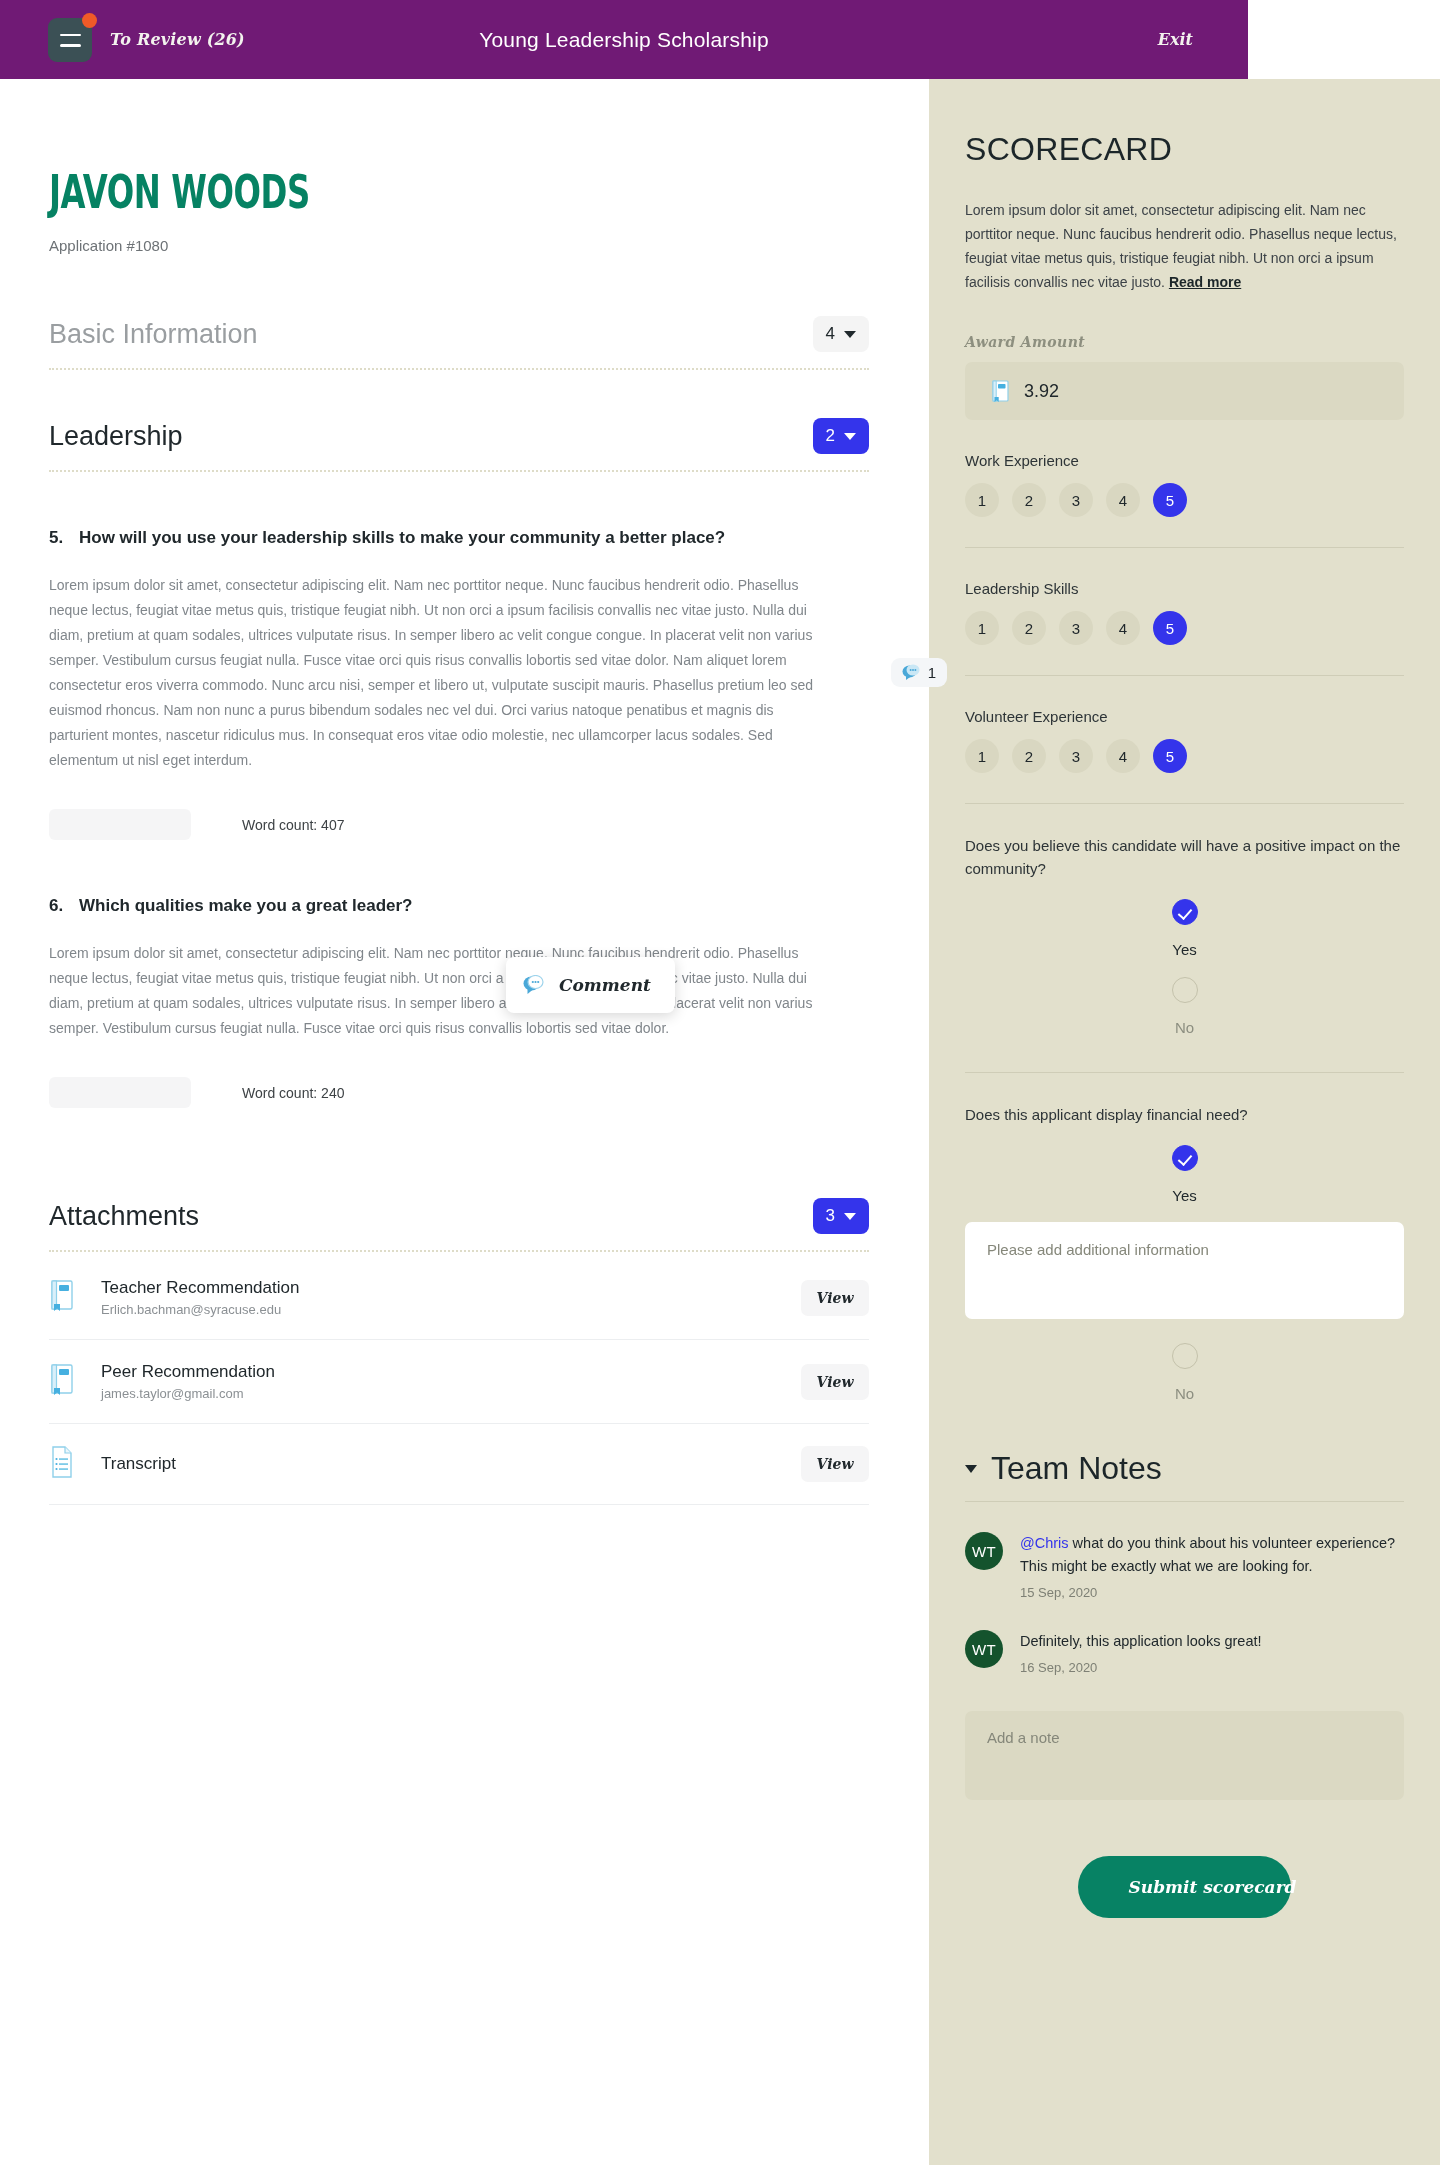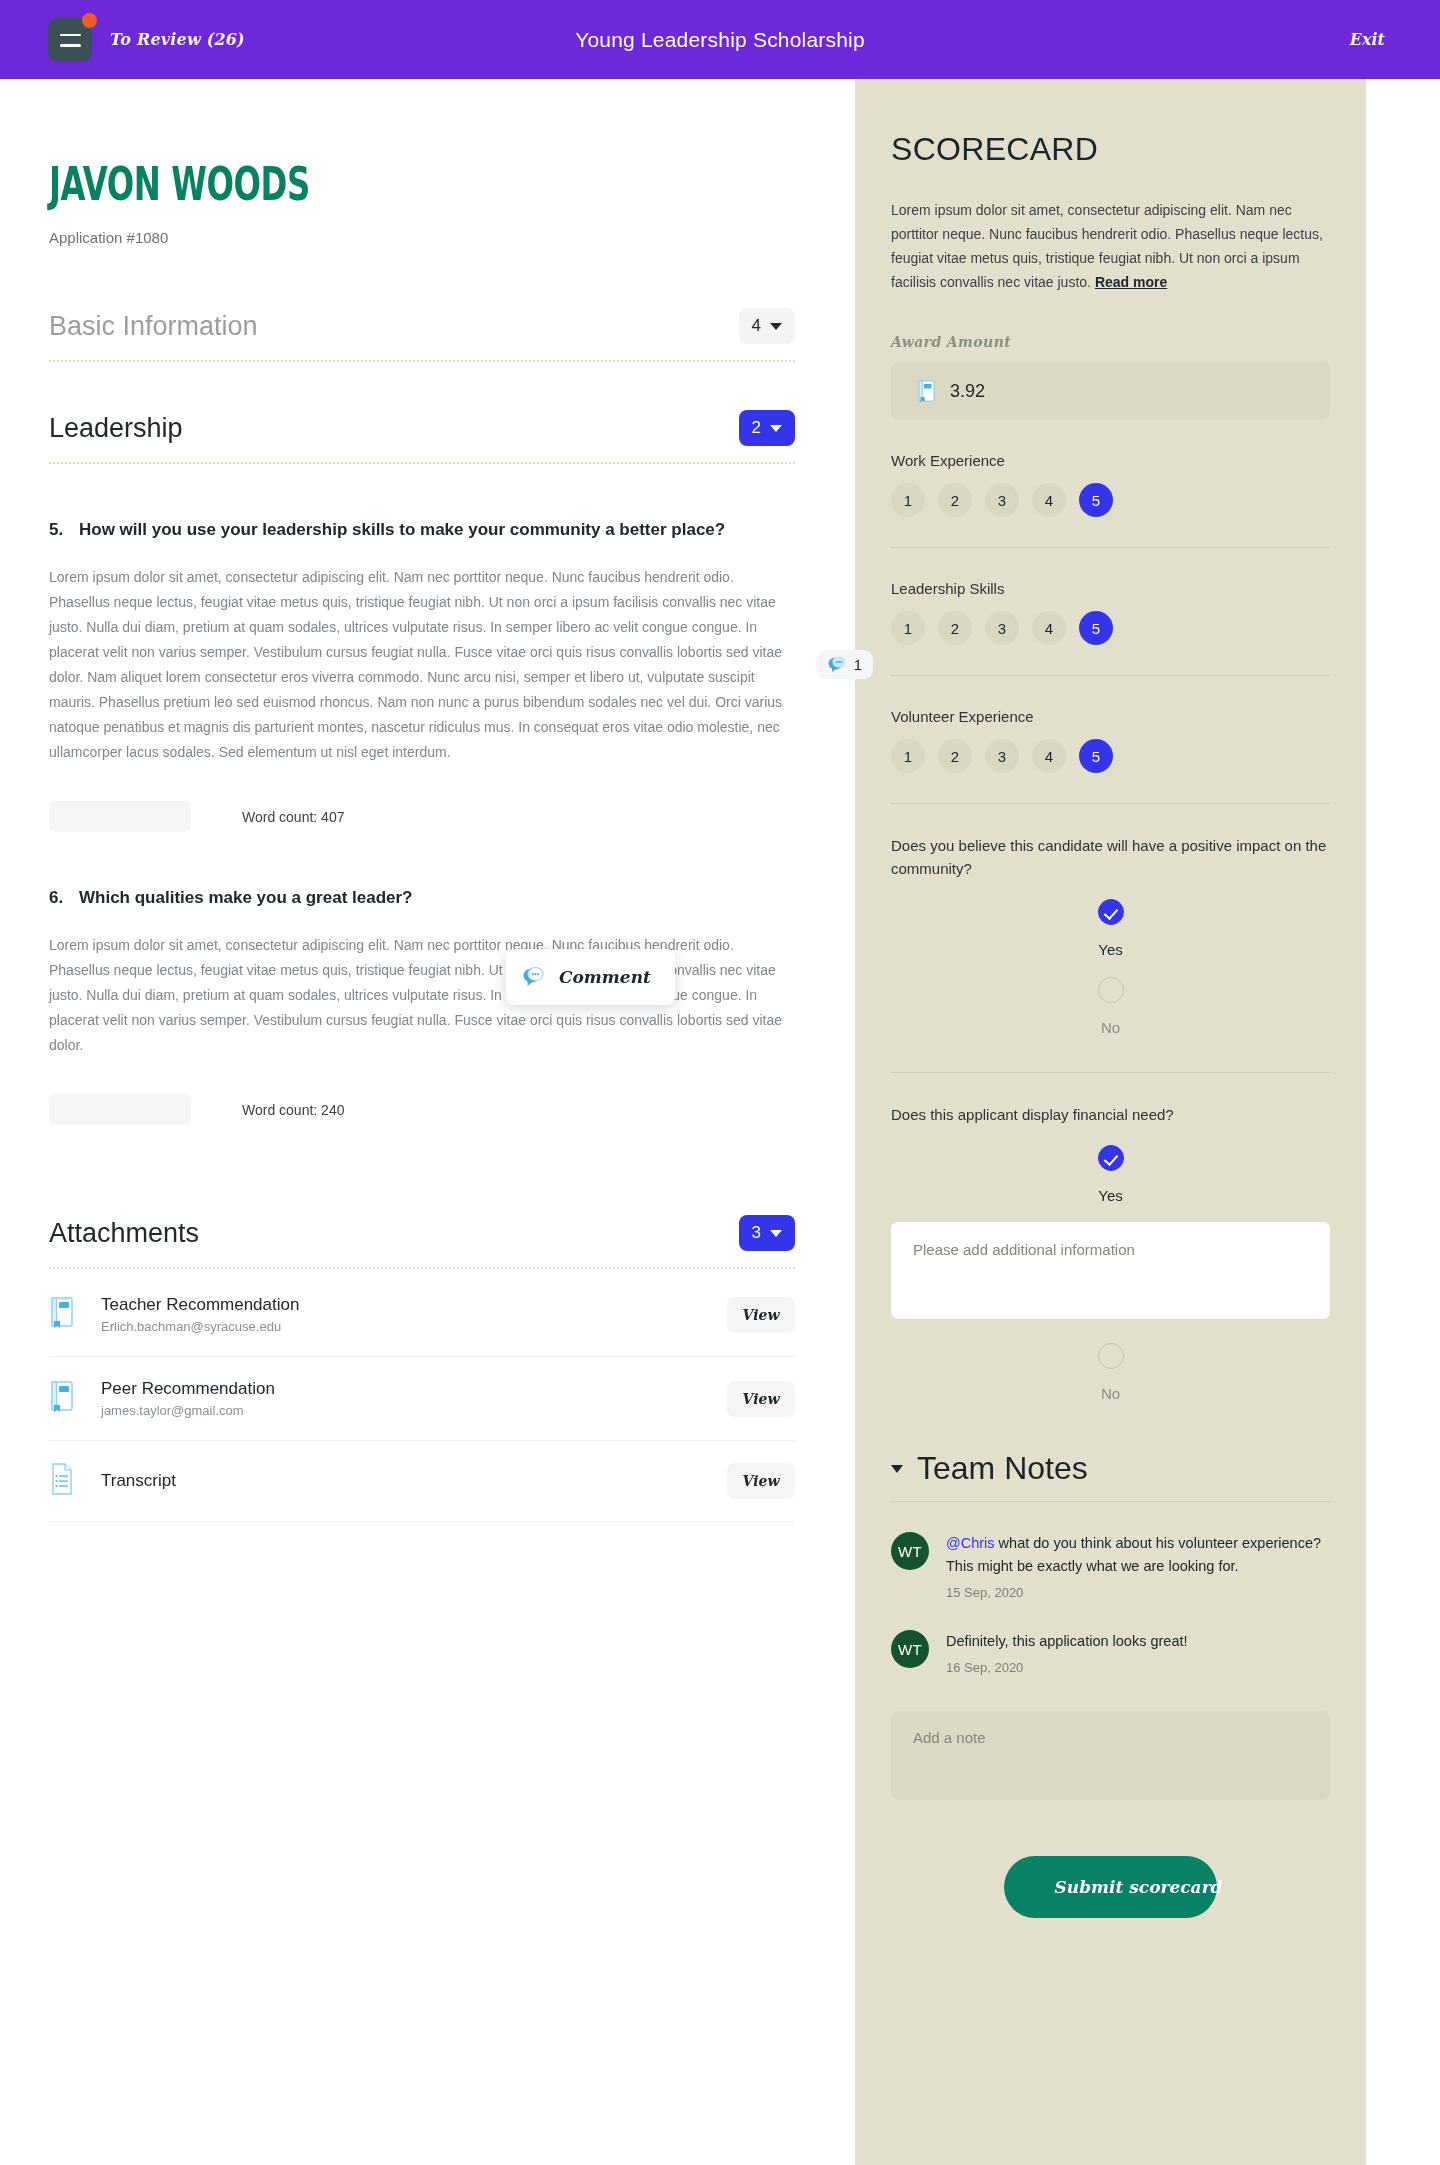--- a/index.html
+++ b/index.html
@@ -15,11 +15,11 @@
   
   .topbar {
     height: 79px;
-    background: #6d28d9;
+    background: #701a75;
     display: flex;
     align-items: center;
     position: relative;
-    width: 1440px;
+    width: 1248px;
   }
   .hamburger-wrap {
     position: absolute;

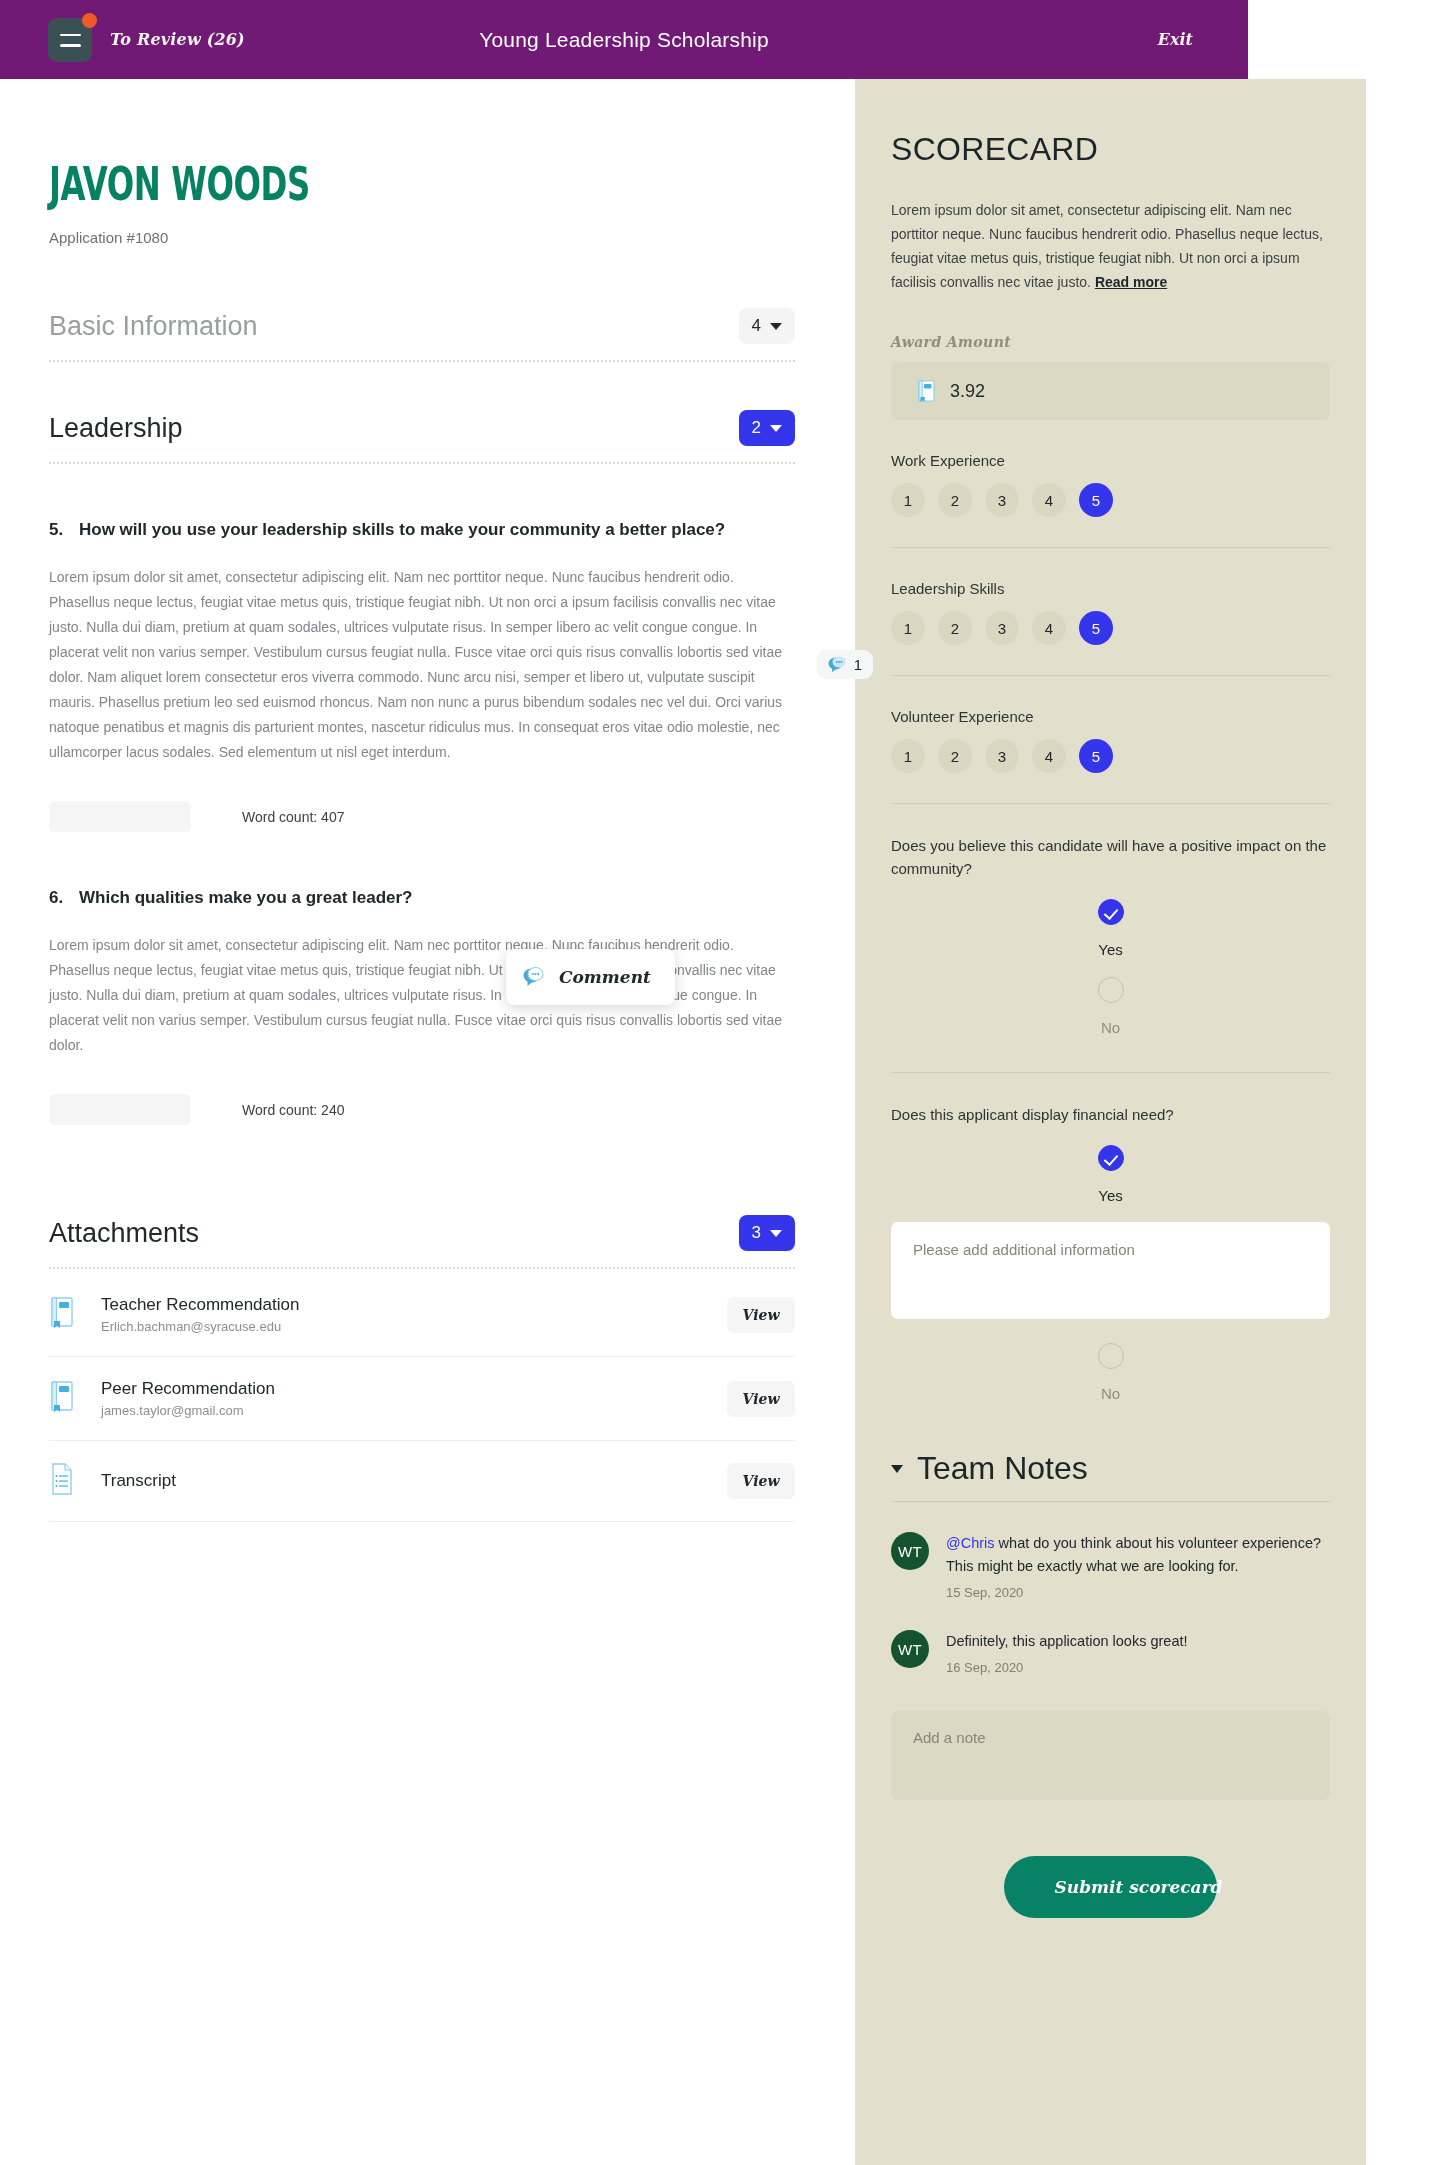--- a/index.html
+++ b/index.html
@@ -91,10 +91,10 @@
   
   .body-wrap { display: flex; align-items: flex-start; width: 1440px; }
   .left-col {
-    width: 855px;
+    width: 929px;
     min-height: 2086px;
     background: #ffffff;
-    padding: 0 0 60px 0;
+    padding: 8px 0 60px 0;
   }
   .right-col {
     width: 511px;

